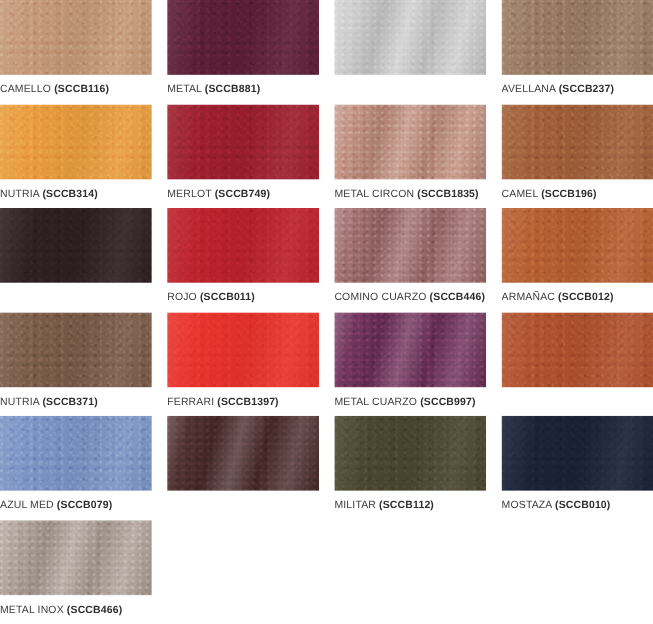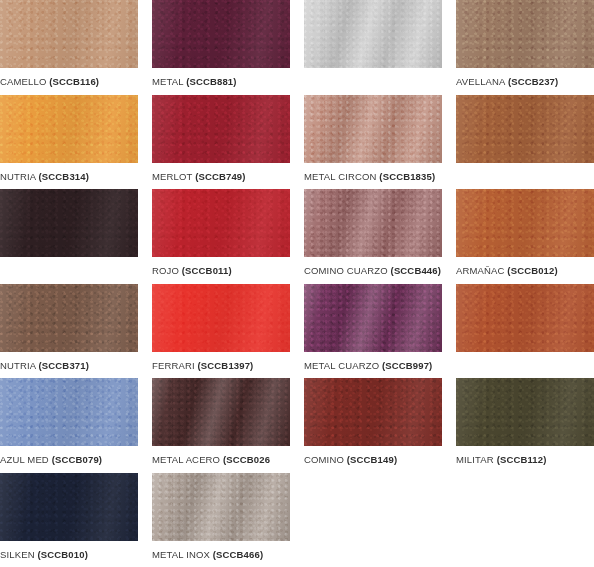--- a/index.html
+++ b/index.html
@@ -158,6 +158,7 @@
         <div class="grain"></div>
         <div class="sheen"></div>
       </div>
+      <div class="swatch-label"><span>CAMEL</span> <span class="code">(SCCB196)</span></div>
     </div>
     <div class="swatch-cell">
       <div class="swatch-chip" style="background-color: rgb(46, 31, 34);">

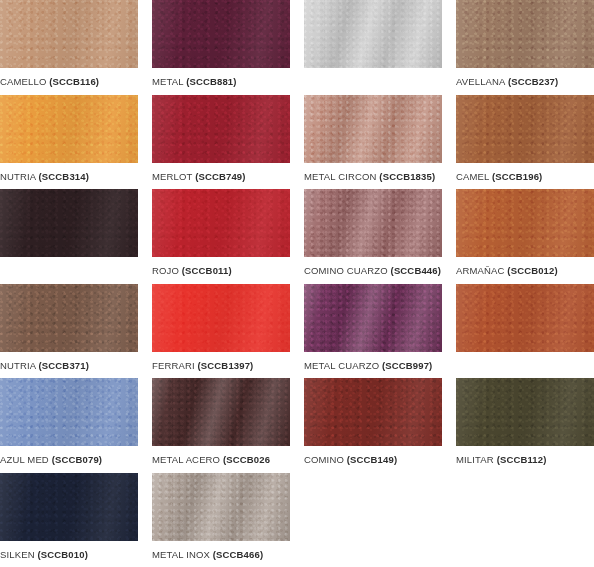--- a/index.html
+++ b/index.html
@@ -226,7 +226,6 @@
         <div class="grain"></div>
         <div class="sheen"></div>
       </div>
-      <div class="swatch-label"><span>METAL ACERO</span> <span class="code">(SCCB026</span></div>
     </div>
     <div class="swatch-cell">
       <div class="swatch-chip" style="background-color: rgb(123, 43, 37);">

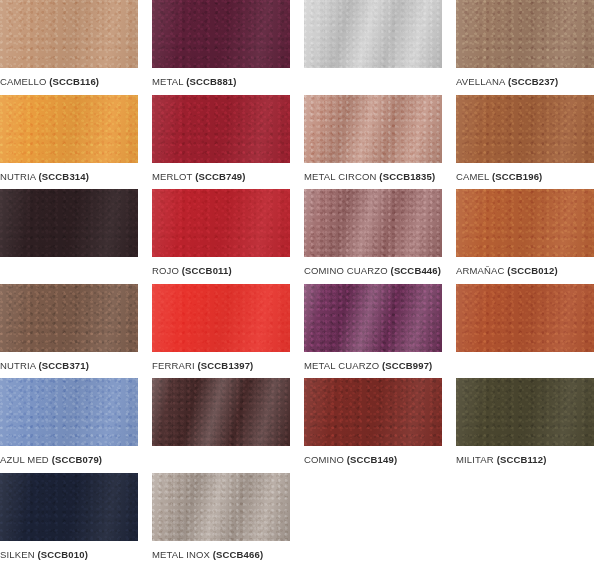--- a/index.html
+++ b/index.html
@@ -228,13 +228,6 @@
       </div>
     </div>
     <div class="swatch-cell">
-      <div class="swatch-chip" style="background-color: rgb(123, 43, 37);">
-        <div class="grain"></div>
-        <div class="sheen"></div>
-      </div>
-      <div class="swatch-label"><span>COMINO</span> <span class="code">(SCCB149)</span></div>
-    </div>
-    <div class="swatch-cell">
       <div class="swatch-chip" style="background-color: rgb(74, 70, 47);">
         <div class="grain"></div>
         <div class="sheen"></div>

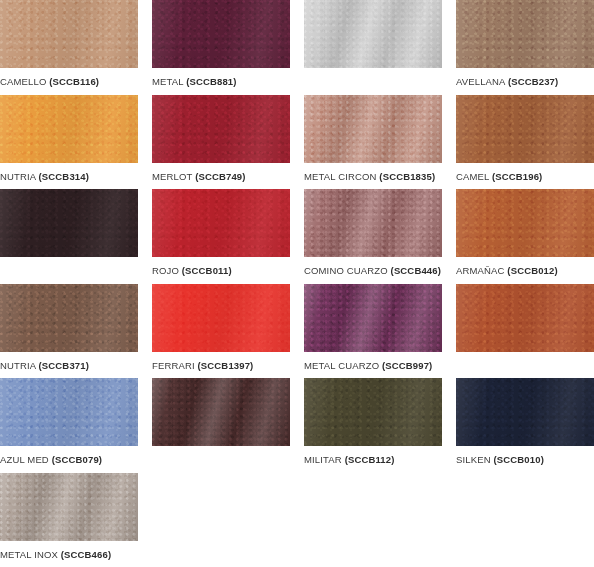--- a/index.html
+++ b/index.html
@@ -239,7 +239,7 @@
         <div class="grain"></div>
         <div class="sheen"></div>
       </div>
-      <div class="swatch-label"><span>SILKEN</span> <span class="code">(SCCB010)</span></div>
+      <div class="swatch-label"><span>MOSTAZA</span> <span class="code">(SCCB010)</span></div>
     </div>
     <div class="swatch-cell">
       <div class="swatch-chip metal" style="background-color: rgb(173, 160, 151);">

